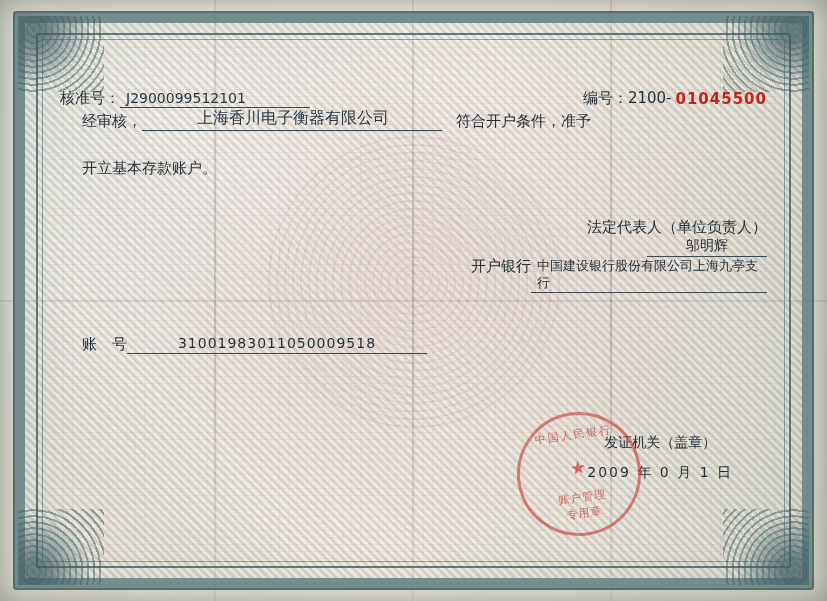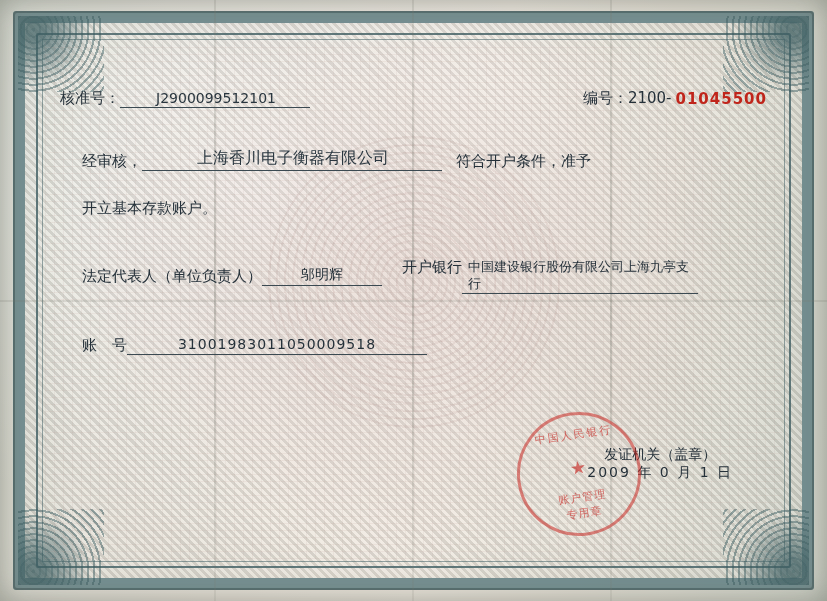--- a/index.html
+++ b/index.html
@@ -96,7 +96,7 @@
     min-width:10px;
   }
   .approval-left{display:flex;align-items:flex-end;}
-  .approval-left .fill{width:180px;text-align:center;}
+  .approval-left .fill{width:180px;}
   .approval-right{display:flex;align-items:flex-end;font-size:15px;}
   .redno{color:#c0251b;font-weight:bold;letter-spacing:1px;font-size:15px;margin-left:4px;}
 

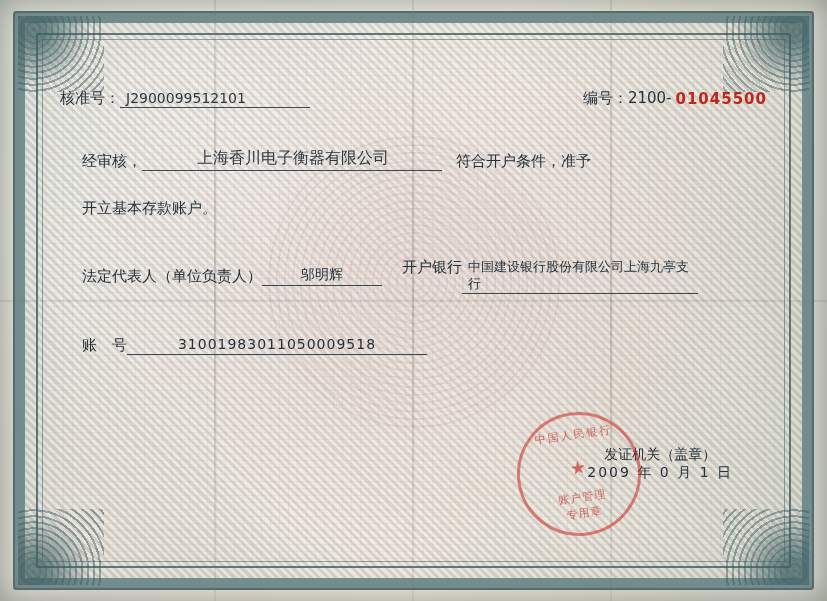--- a/index.html
+++ b/index.html
@@ -100,7 +100,7 @@
   .approval-right{display:flex;align-items:flex-end;font-size:15px;}
   .redno{color:#c0251b;font-weight:bold;letter-spacing:1px;font-size:15px;margin-left:4px;}
 
-  .line2{margin-top:40px;padding-left:22px;align-items:flex-end;}
+  .line2{padding-left:22px;align-items:flex-end;}
   .line2 .fill{width:290px;text-align:center;font-size:16px;}
   .line3{margin-top:28px;padding-left:22px;}
 

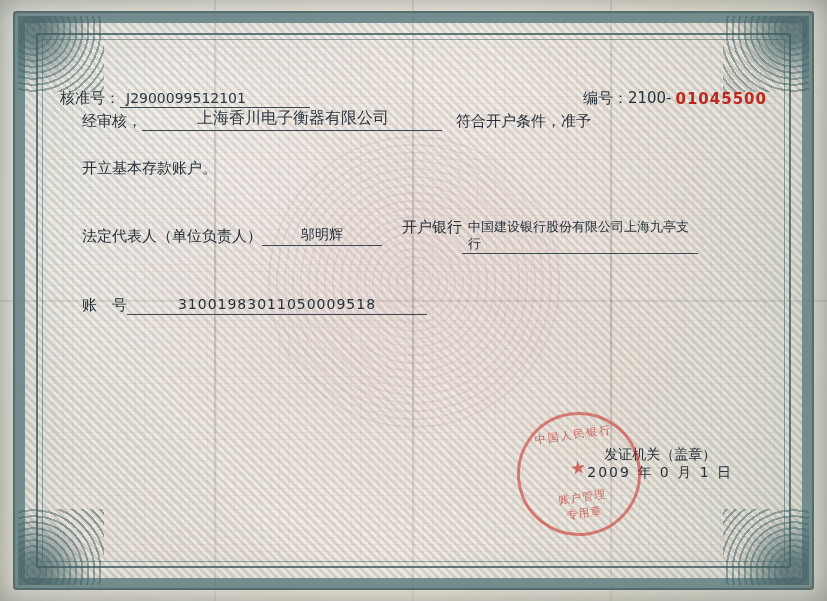--- a/index.html
+++ b/index.html
@@ -104,7 +104,7 @@
   .line2 .fill{width:290px;text-align:center;font-size:16px;}
   .line3{margin-top:28px;padding-left:22px;}
 
-  .line4{margin-top:40px;padding-left:22px;align-items:center;}
+  .line4{margin-top:40px;padding-left:22px;align-items:flex-end;flex-direction:column;}
   .line4 .nm{display:inline-block;border-bottom:1px solid #3b4a52;width:120px;text-align:center;font-size:14px;padding-bottom:1px;}
   .bankwrap{margin-left:20px;display:flex;align-items:flex-start;}
   .bankname{display:inline-block;width:230px;border-bottom:1px solid #3b4a52;font-size:13px;line-height:17px;padding-left:6px;padding-bottom:1px;}

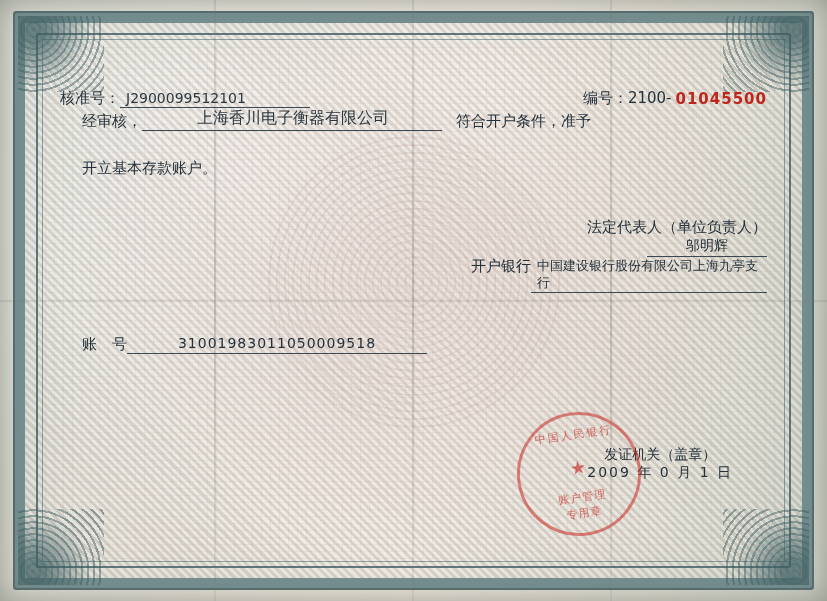--- a/index.html
+++ b/index.html
@@ -113,7 +113,7 @@
   .line5 .acct{display:inline-block;border-bottom:1px solid #3b4a52;width:300px;text-align:center;font-size:14px;padding-bottom:2px;letter-spacing:1px;}
 
   .issuer{position:absolute;right:34px;bottom:64px;text-align:center;font-size:14px;color:#25313a;}
-  .issuer .date{letter-spacing:2px;}
+  .issuer .date{margin-top:12px;letter-spacing:2px;}
 
   
   .seal{

